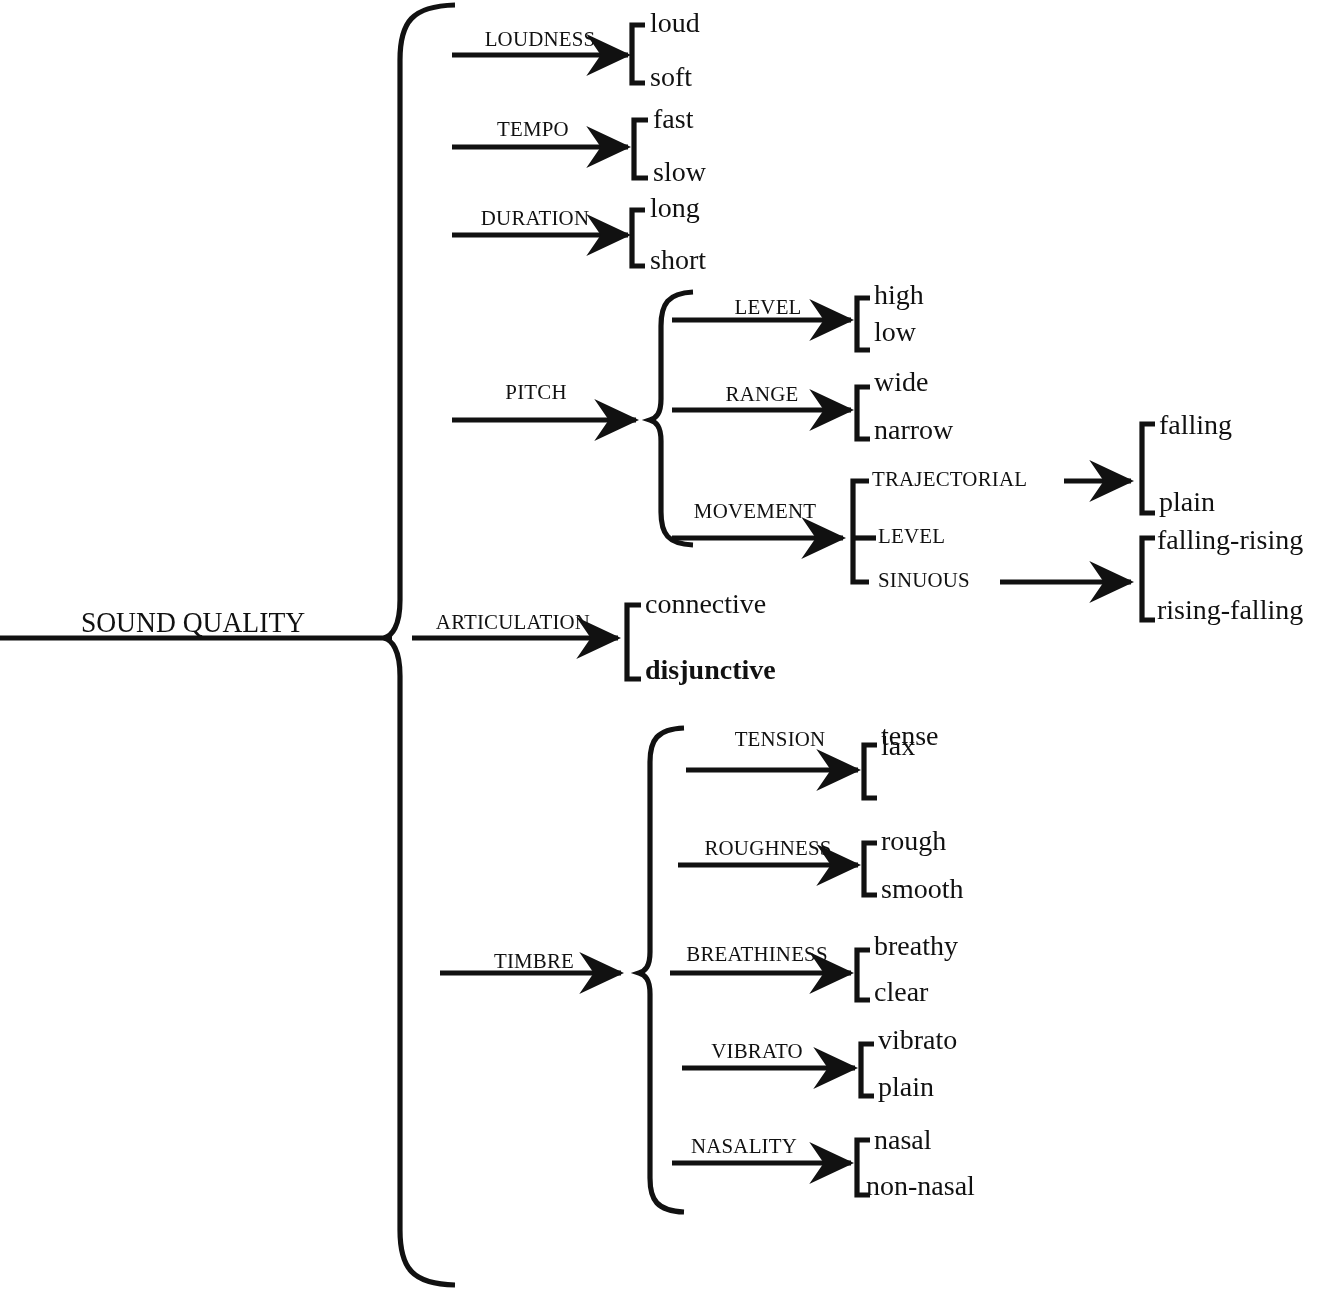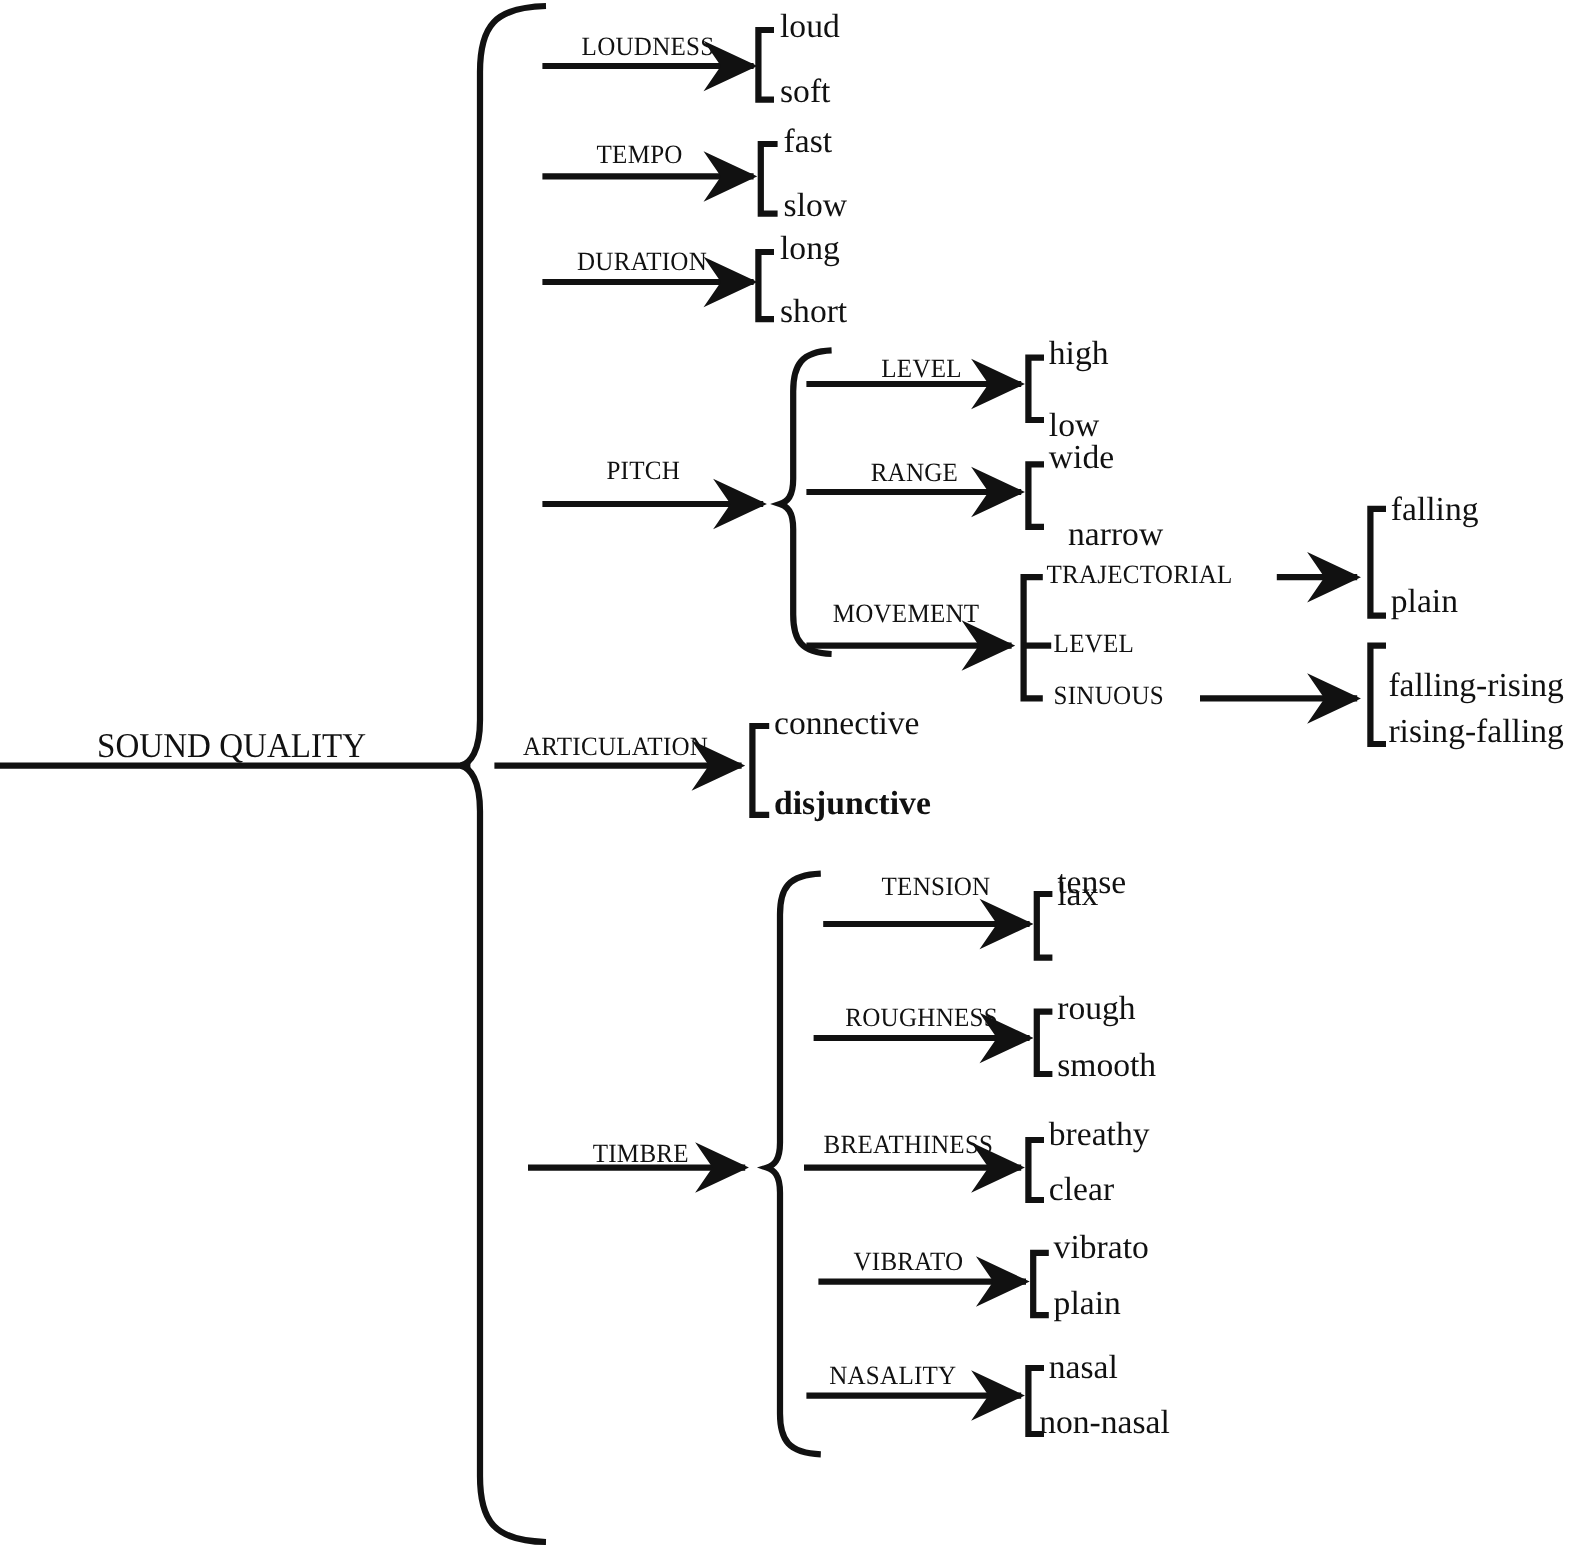--- a/index.html
+++ b/index.html
@@ -130,7 +130,7 @@
 
   <div class="lbl sys ctr" style="left:768px;top:296px;">LEVEL</div>
   <div class="lbl feat" style="left:874px;top:281px;">high</div>
-  <div class="lbl feat" style="left:874px;top:341px;text-align:right;">low</div>
+  <div class="lbl feat" style="left:874px;top:318px;text-align:right;">low</div>
 
   <div class="lbl sys ctr" style="left:762px;top:383px;">RANGE</div>
   <div class="lbl feat" style="left:874px;top:368px;">wide</div>

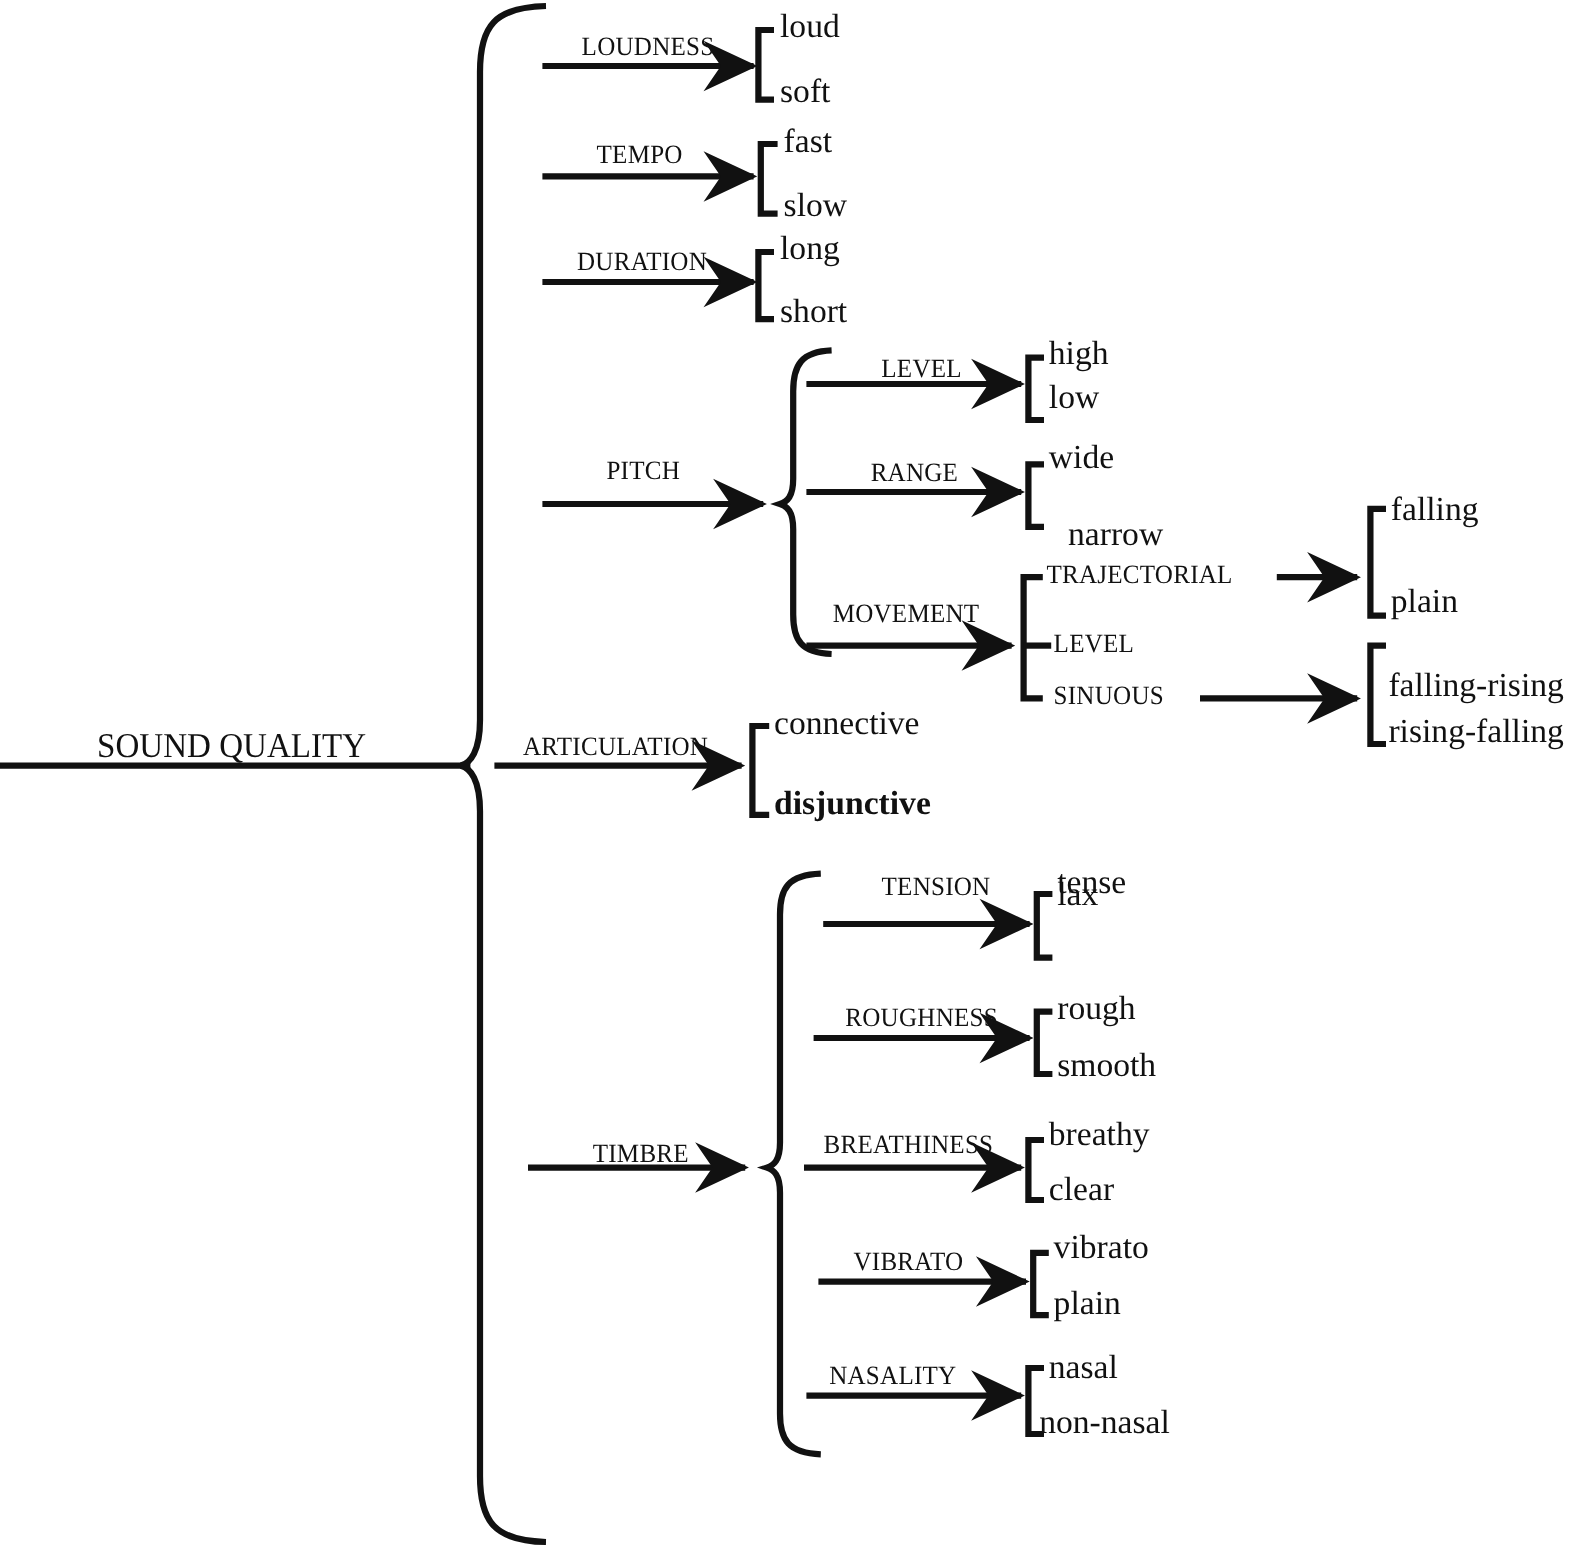--- a/index.html
+++ b/index.html
@@ -134,7 +134,7 @@
 
   <div class="lbl sys ctr" style="left:762px;top:383px;">RANGE</div>
   <div class="lbl feat" style="left:874px;top:368px;">wide</div>
-  <div class="lbl feat" style="left:874px;top:432px;margin-left:16px;">narrow</div>
+  <div class="lbl feat" style="left:874px;top:416px;">narrow</div>
 
   <div class="lbl sys ctr" style="left:755px;top:500px;">MOVEMENT</div>
 

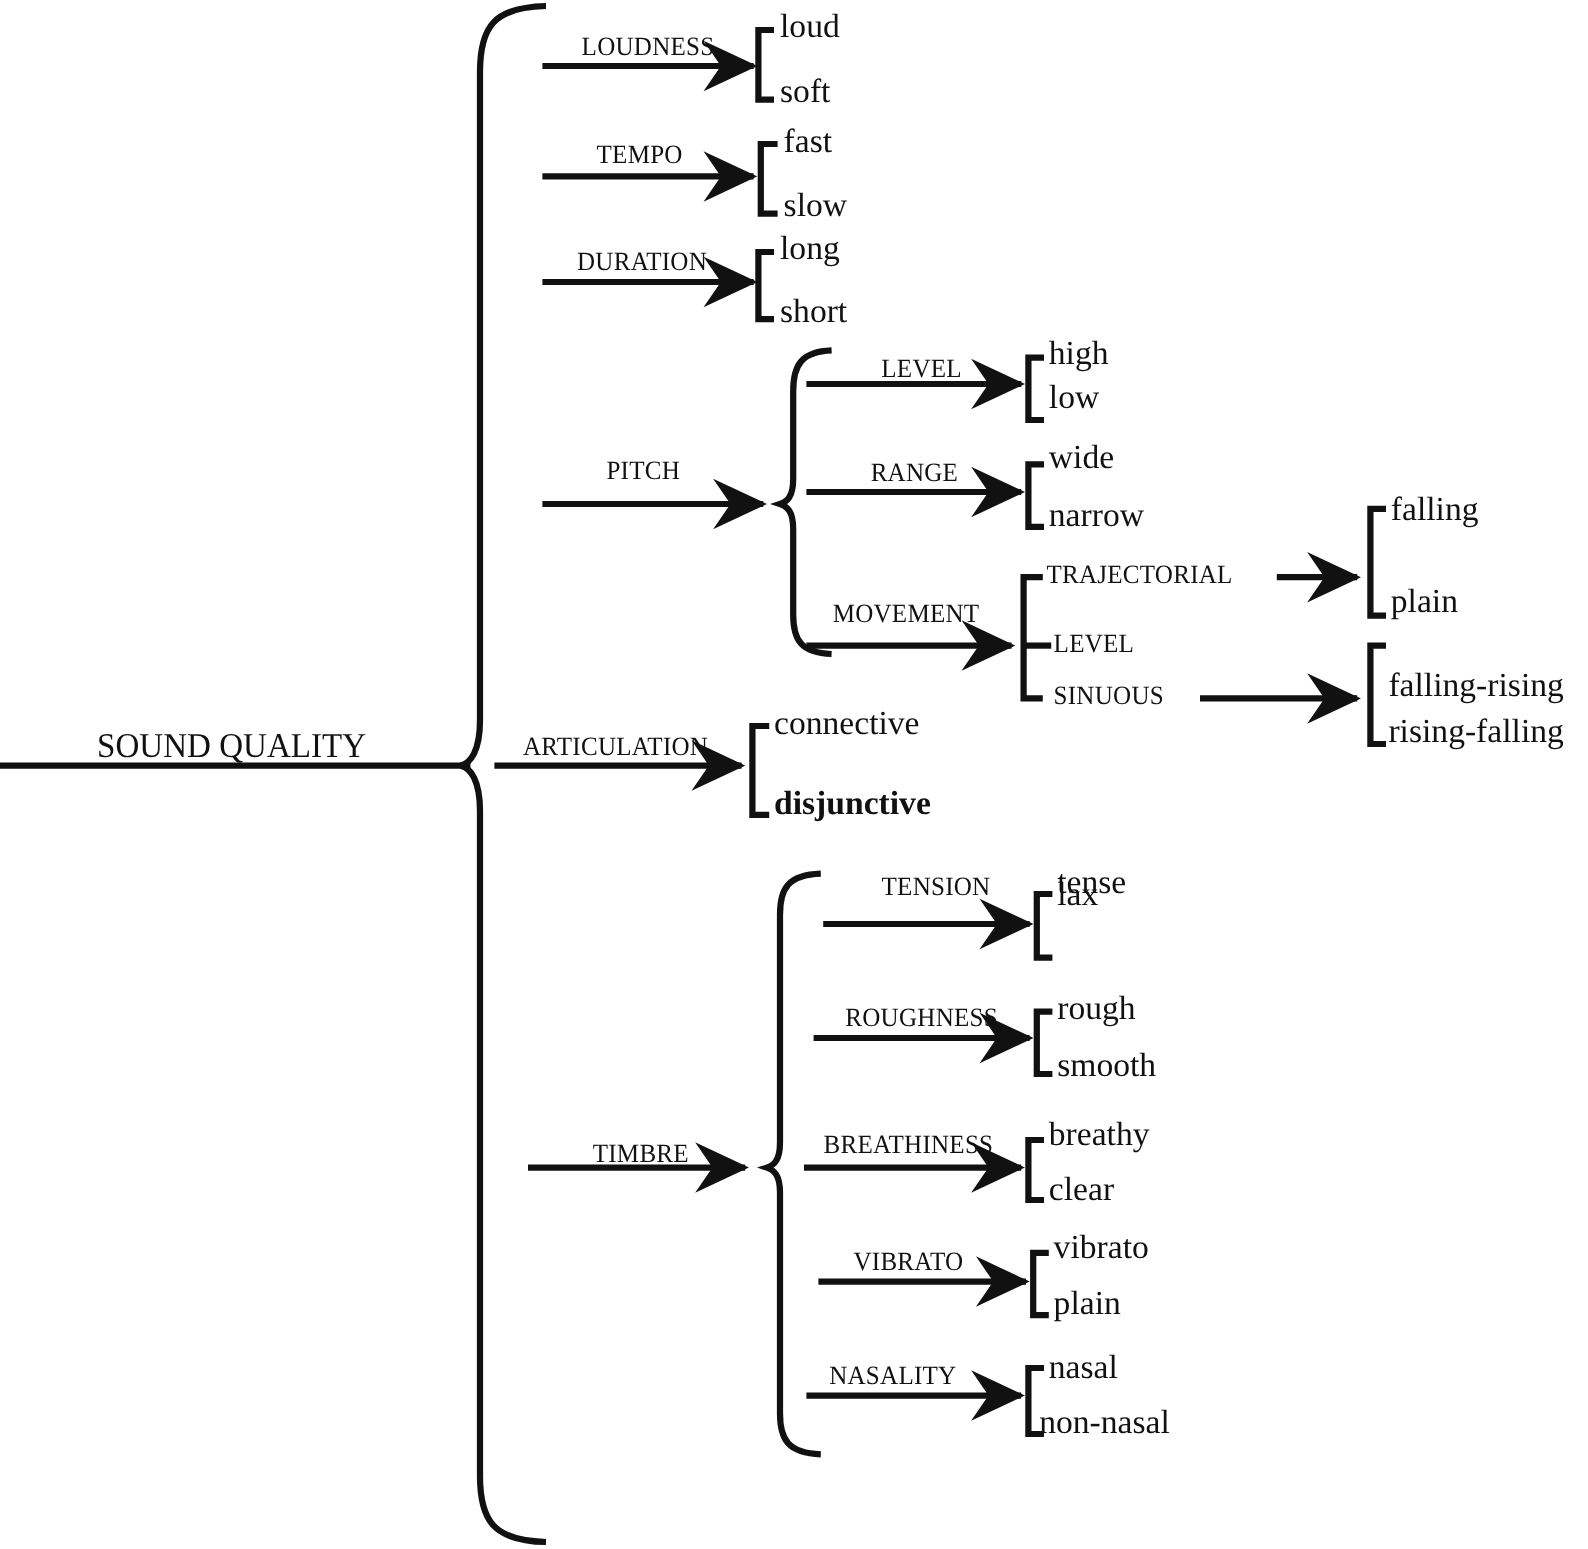--- a/index.html
+++ b/index.html
@@ -145,7 +145,7 @@
   <div class="lbl feat" style="left:1159px;top:411px;">falling</div>
   <div class="lbl feat" style="left:1159px;top:488px;">plain</div>
 
-  <div class="lbl feat" style="left:1157px;top:526px;margin-top:32px;">falling-rising</div>
+  <div class="lbl feat" style="left:1157px;top:526px;">falling-rising</div>
   <div class="lbl feat" style="left:1157px;top:596px;">rising-falling</div>
 
   <div class="lbl sys ctr" style="left:513px;top:611px;">ARTICULATION</div>

